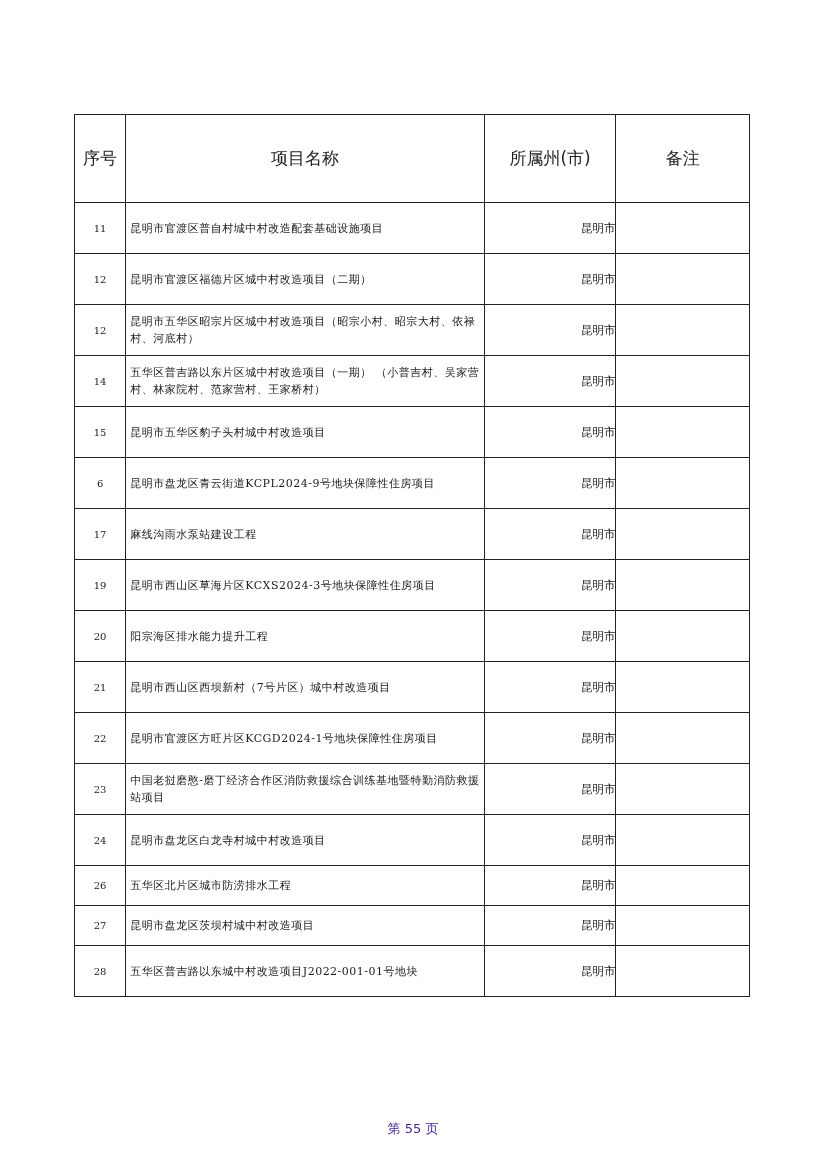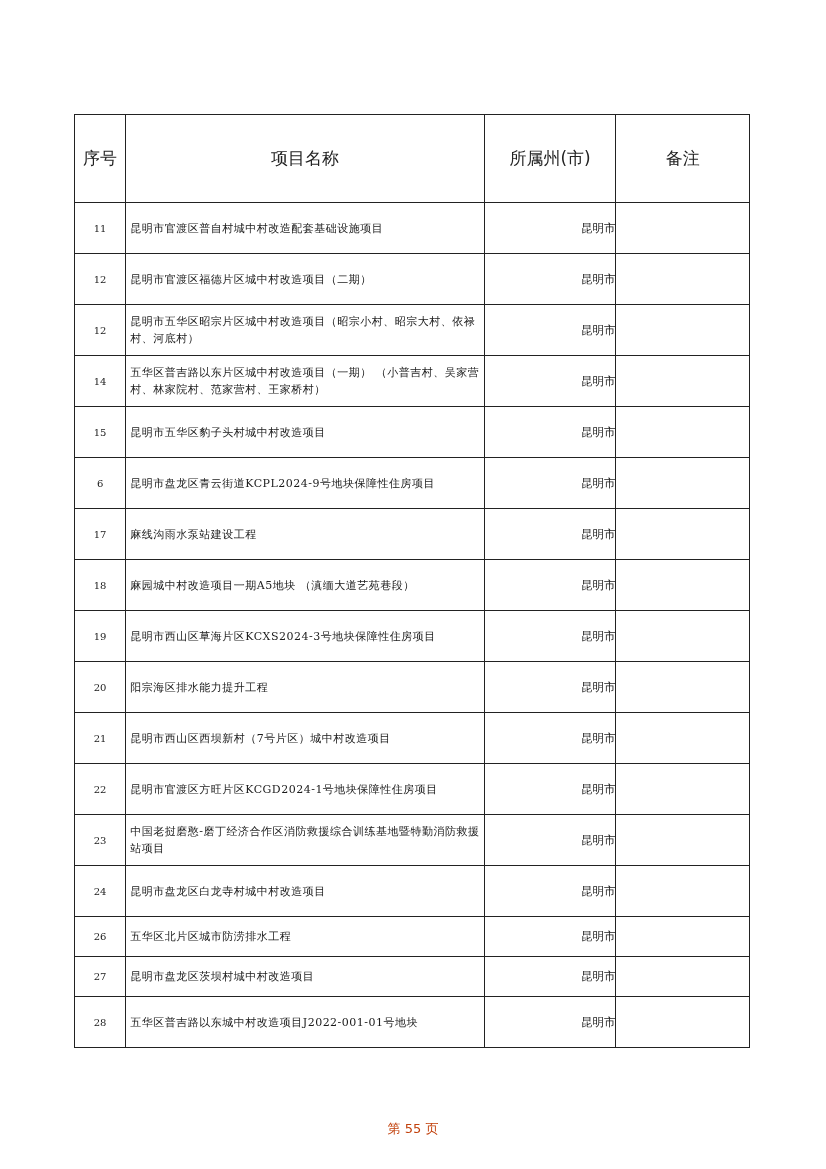--- a/index.html
+++ b/index.html
@@ -86,12 +86,6 @@
       <td class="note"></td>
     </tr>
     <tr class="r-std">
-      <td class="no">18</td>
-      <td class="name">麻园城中村改造项目一期A5地块 （滇缅大道艺苑巷段）</td>
-      <td class="city">昆明市</td>
-      <td class="note"></td>
-    </tr>
-    <tr class="r-std">
       <td class="no">19</td>
       <td class="name">昆明市西山区草海片区KCXS2024-3号地块保障性住房项目</td>
       <td class="city">昆明市</td>

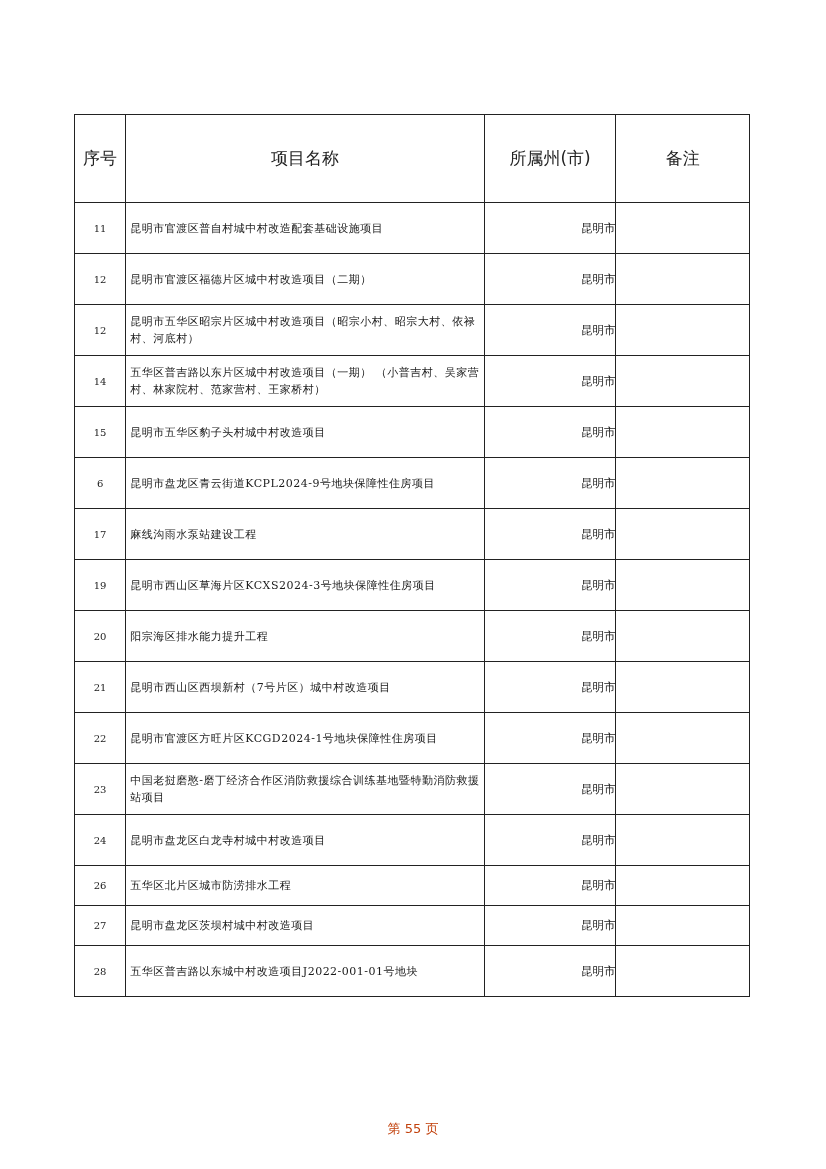--- a/index.html
+++ b/index.html
@@ -22,7 +22,7 @@
   tr.r-std td { height: 50px; }
   tr.r-short td { height: 39px; }
   .footer { position: absolute; top: 1120px; left: 0; width: 826px; text-align: center;
-            font-size: 13px; font-family: "DejaVu Sans", "Liberation Sans", sans-serif; color: #c2410c; }
+            font-size: 13px; font-family: "DejaVu Sans", "Liberation Sans", sans-serif; color: #4c1d95; }
 </style>
 </head>
 <body>

